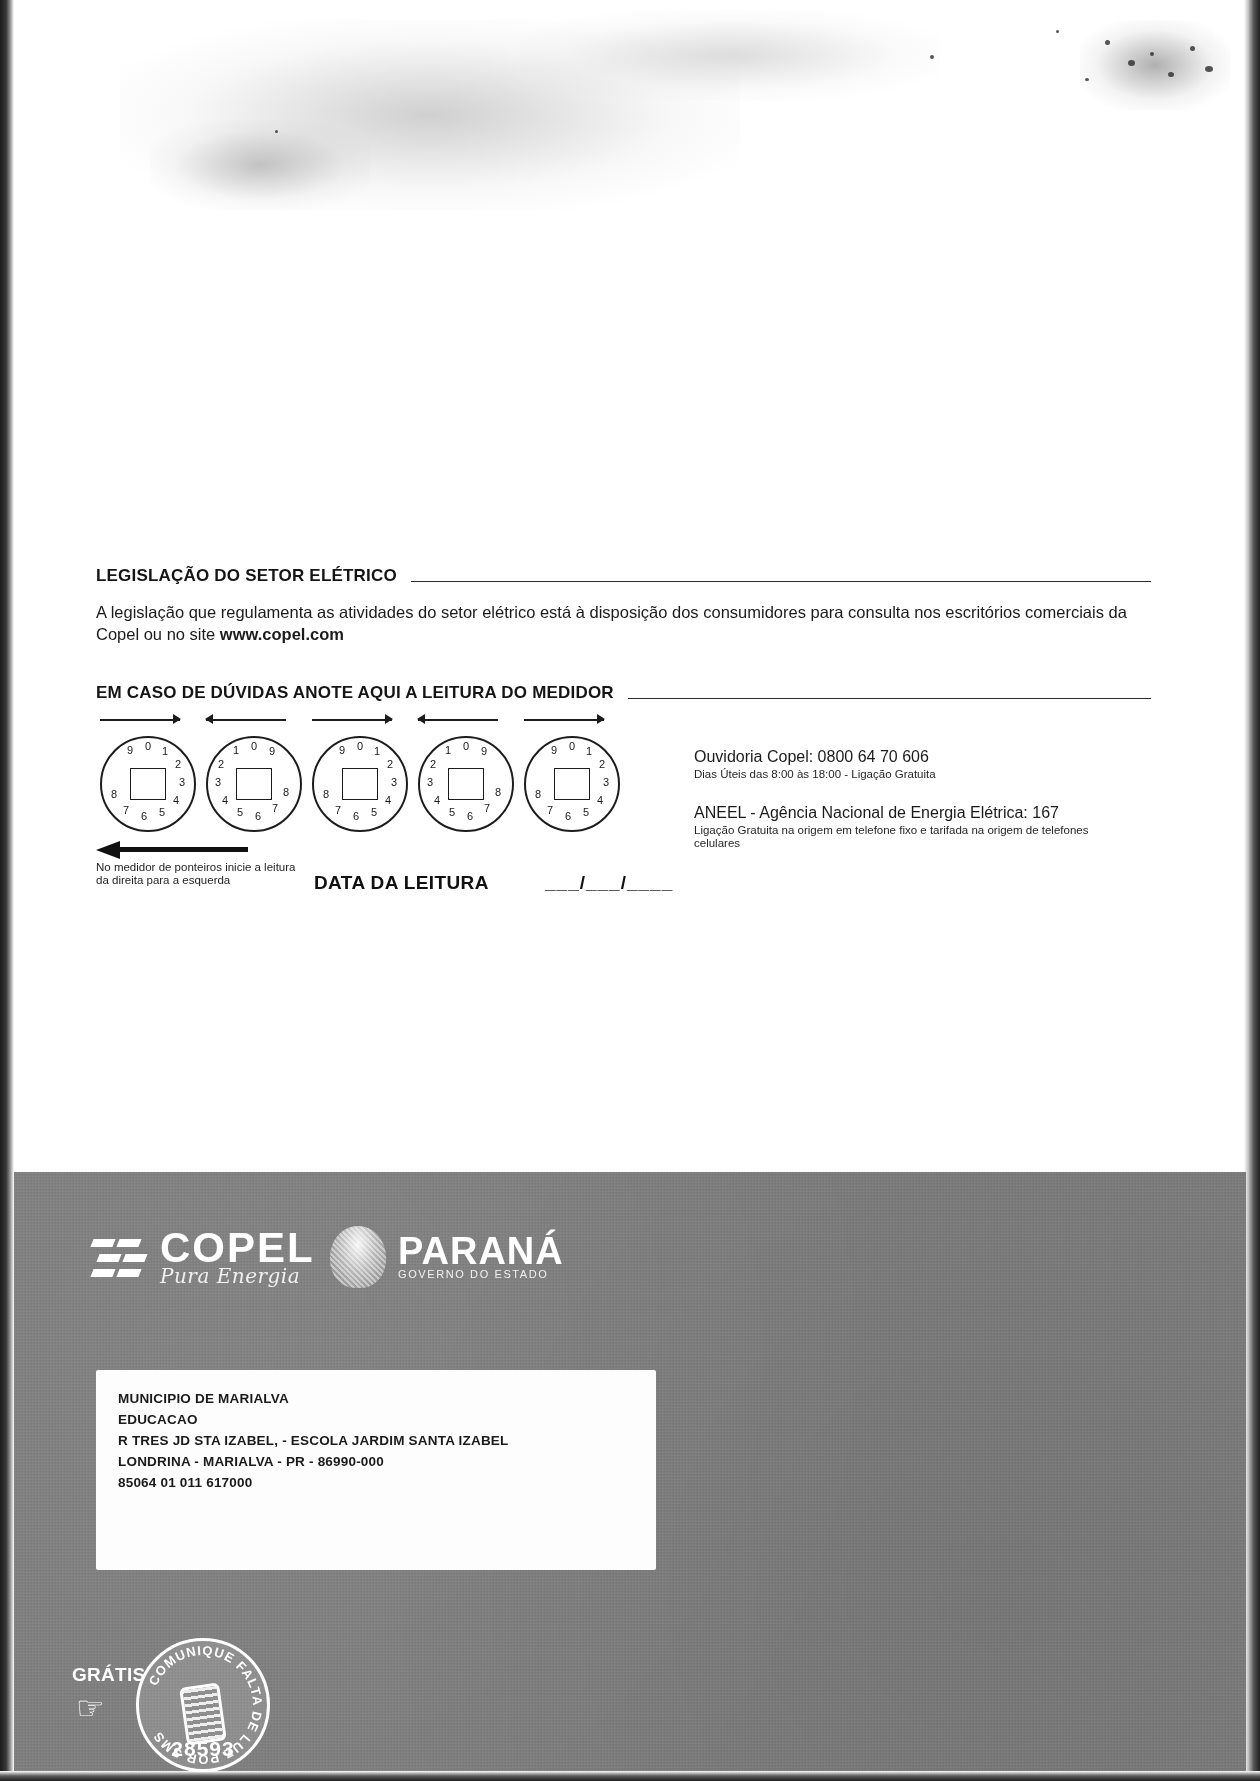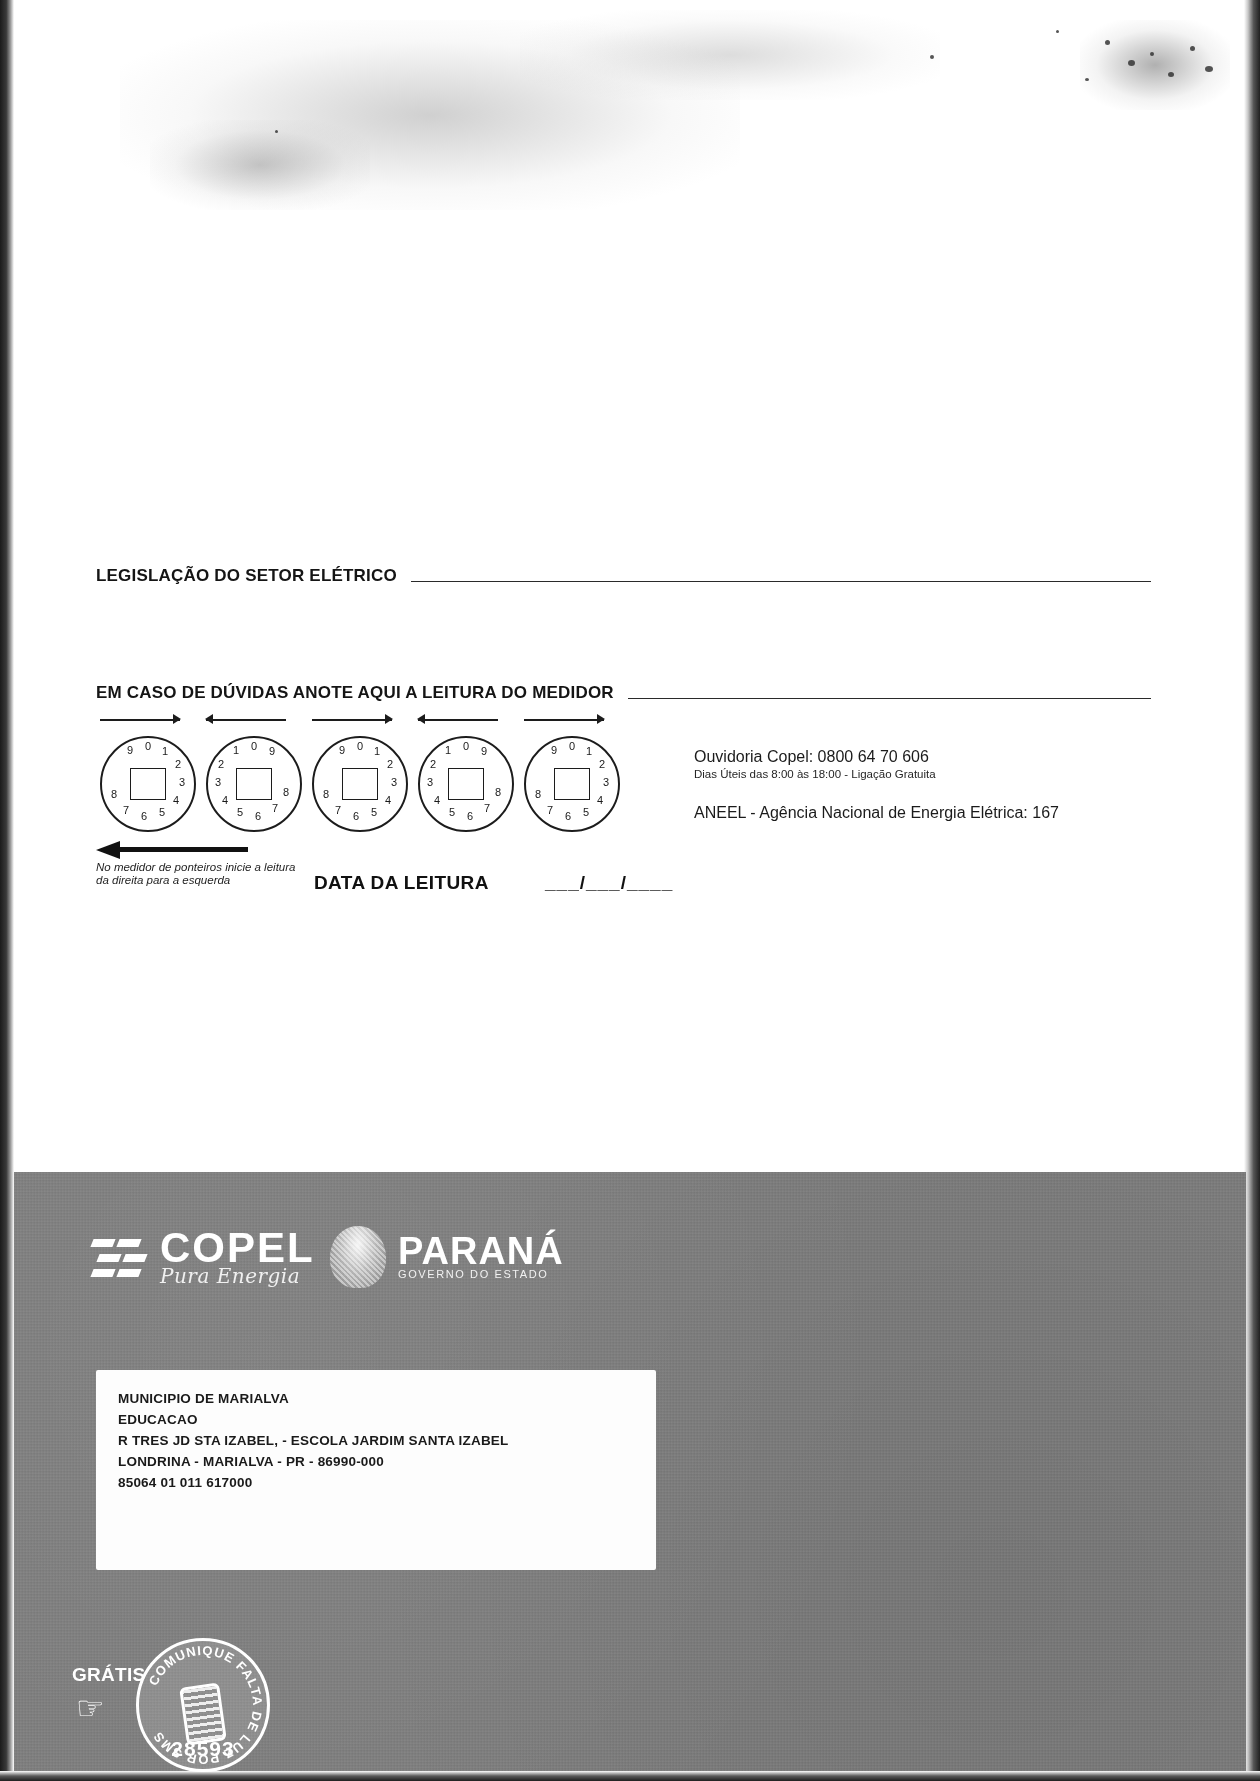--- a/index.html
+++ b/index.html
@@ -425,6 +425,9 @@
     <span class="sec-rule"></span>
   </div>
 
+  <div class="legis-body">
+    <span>A legislação que regulamenta as atividades do setor elétrico está à disposição dos consumidores para consulta nos escritórios comerciais da Copel ou no site </span><b>www.copel.com</b>
+  </div>
 
   <div class="sec-title-row" style="left:96px;top:683px;align-items:center;">
     <span class="sec-title">EM CASO DE DÚVIDAS ANOTE AQUI A LEITURA DO MEDIDOR</span>

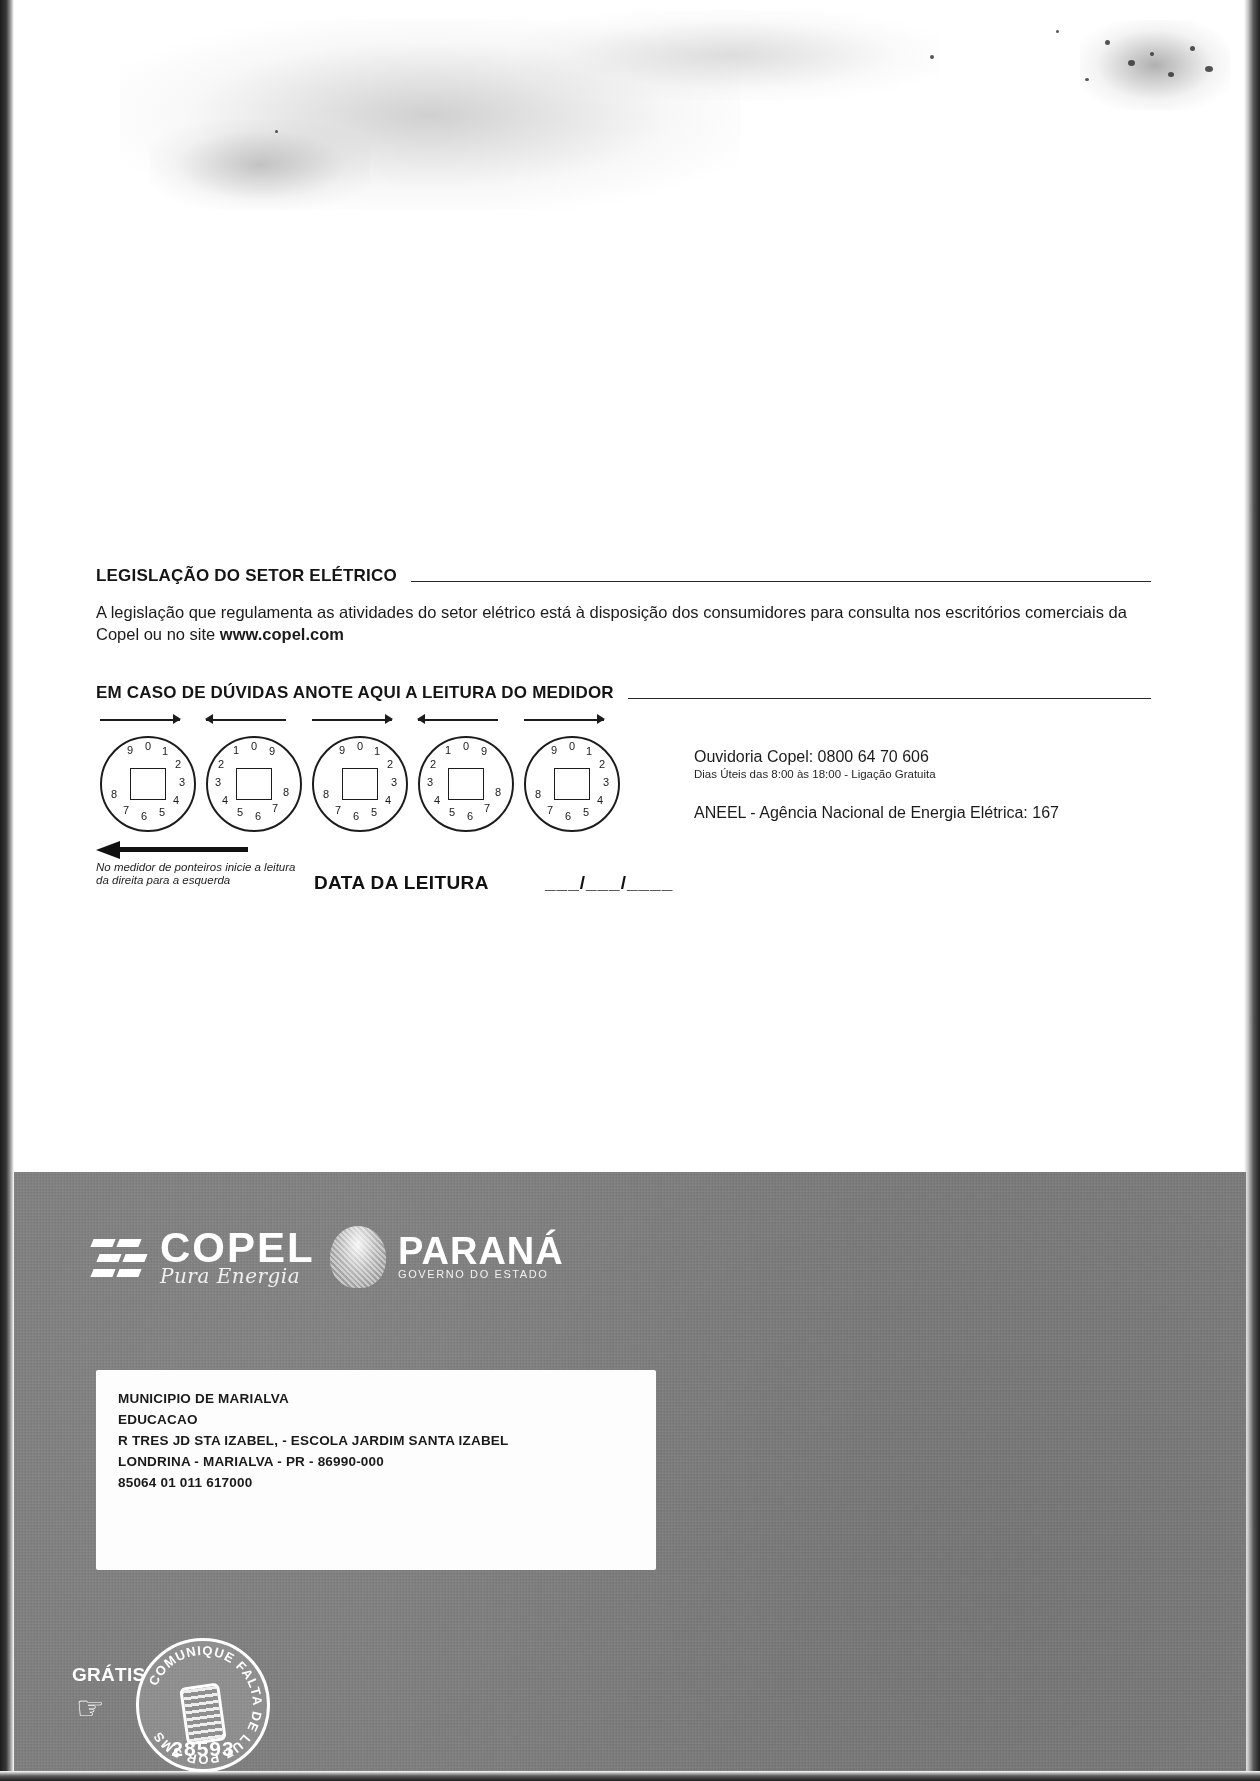--- a/index.html
+++ b/index.html
@@ -541,6 +541,7 @@
     <div class="phone-sub">Dias Úteis das 8:00 às 18:00 - Ligação Gratuita</div>
     <div class="gap"></div>
     <div class="phone-main">ANEEL - Agência Nacional de Energia Elétrica: 167</div>
+    <div class="phone-sub">Ligação Gratuita na origem em telefone fixo e tarifada na origem de telefones celulares</div>
   </div>
 
   <div class="gray-panel"></div>

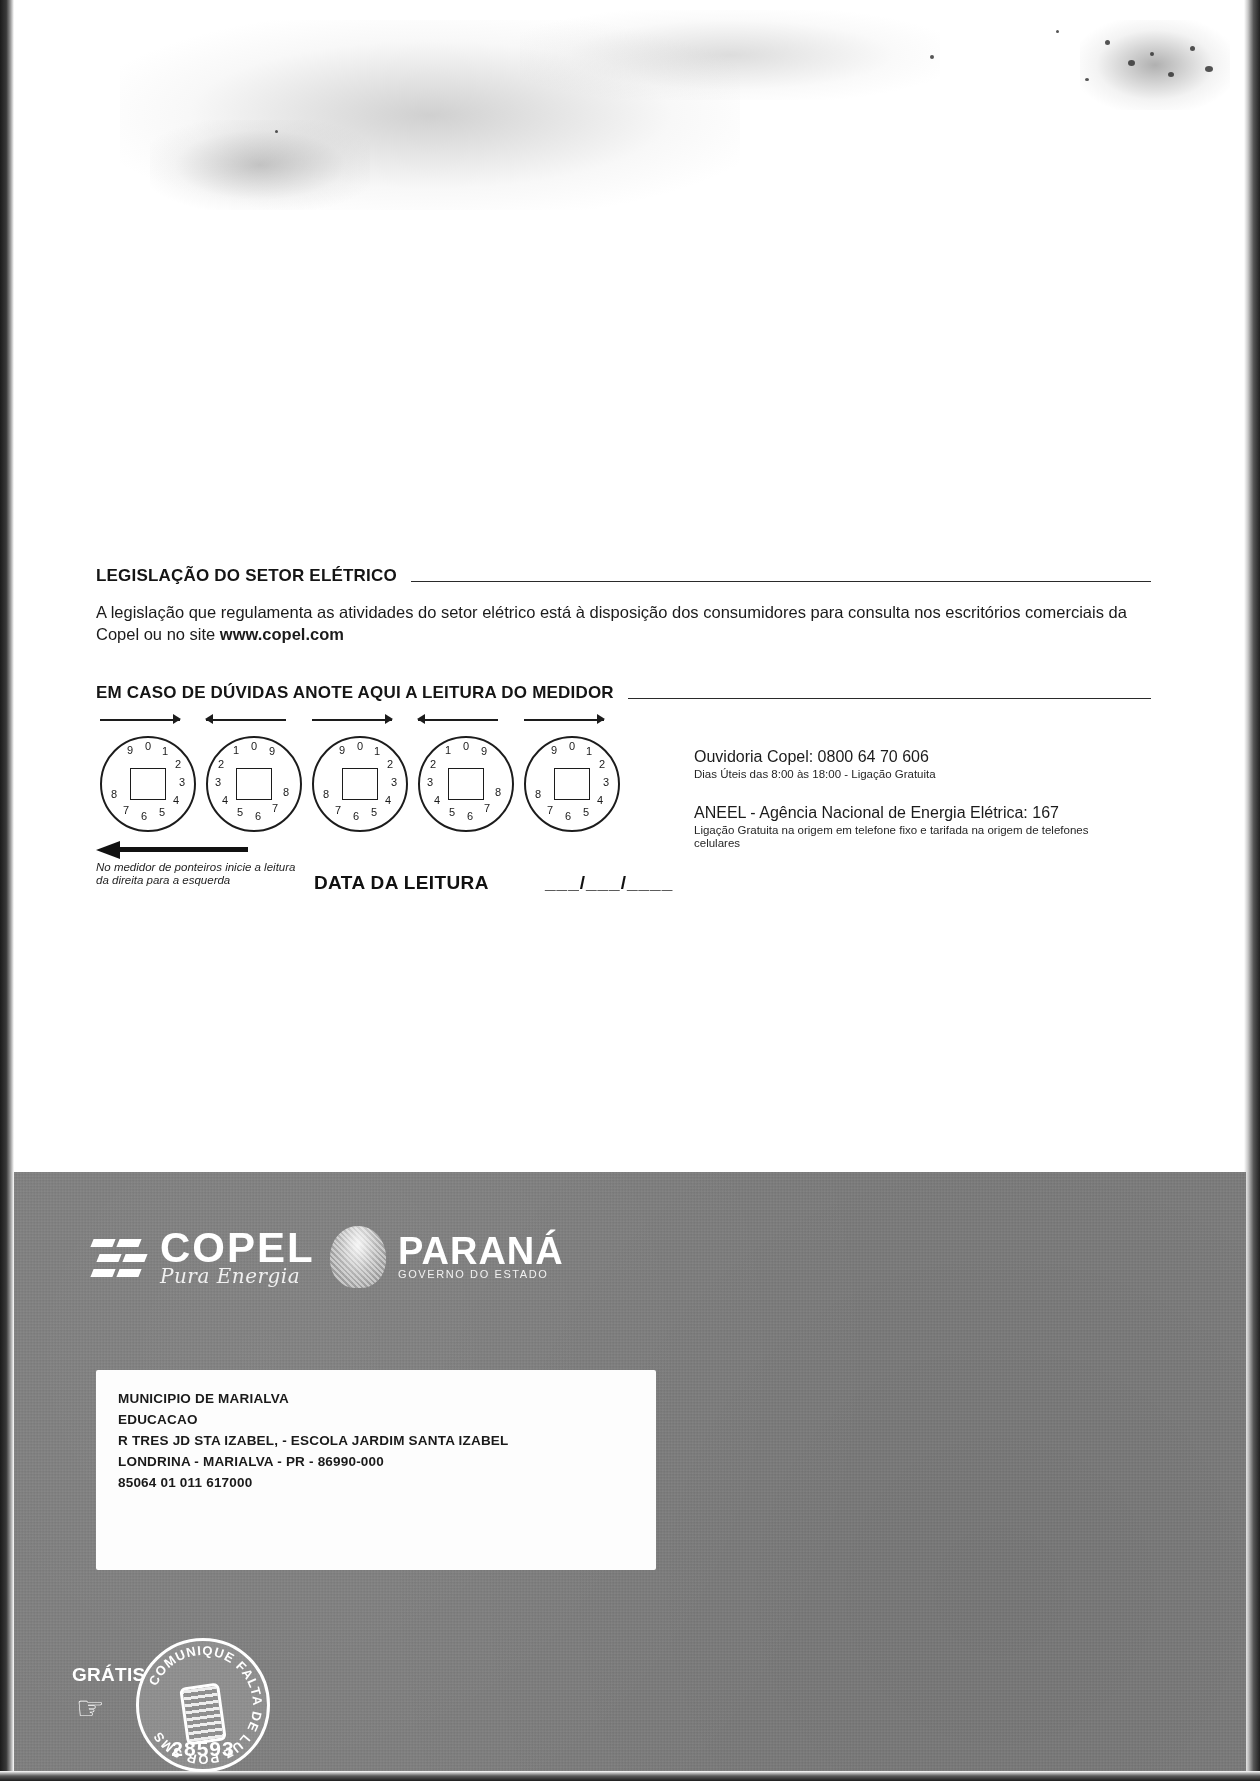--- a/index.html
+++ b/index.html
@@ -171,7 +171,6 @@
     font-size: 11.5px;
     line-height: 13px;
     color: #1e1e1e;
-    font-style: italic;
   }
   .data-leitura {
     position: absolute;

